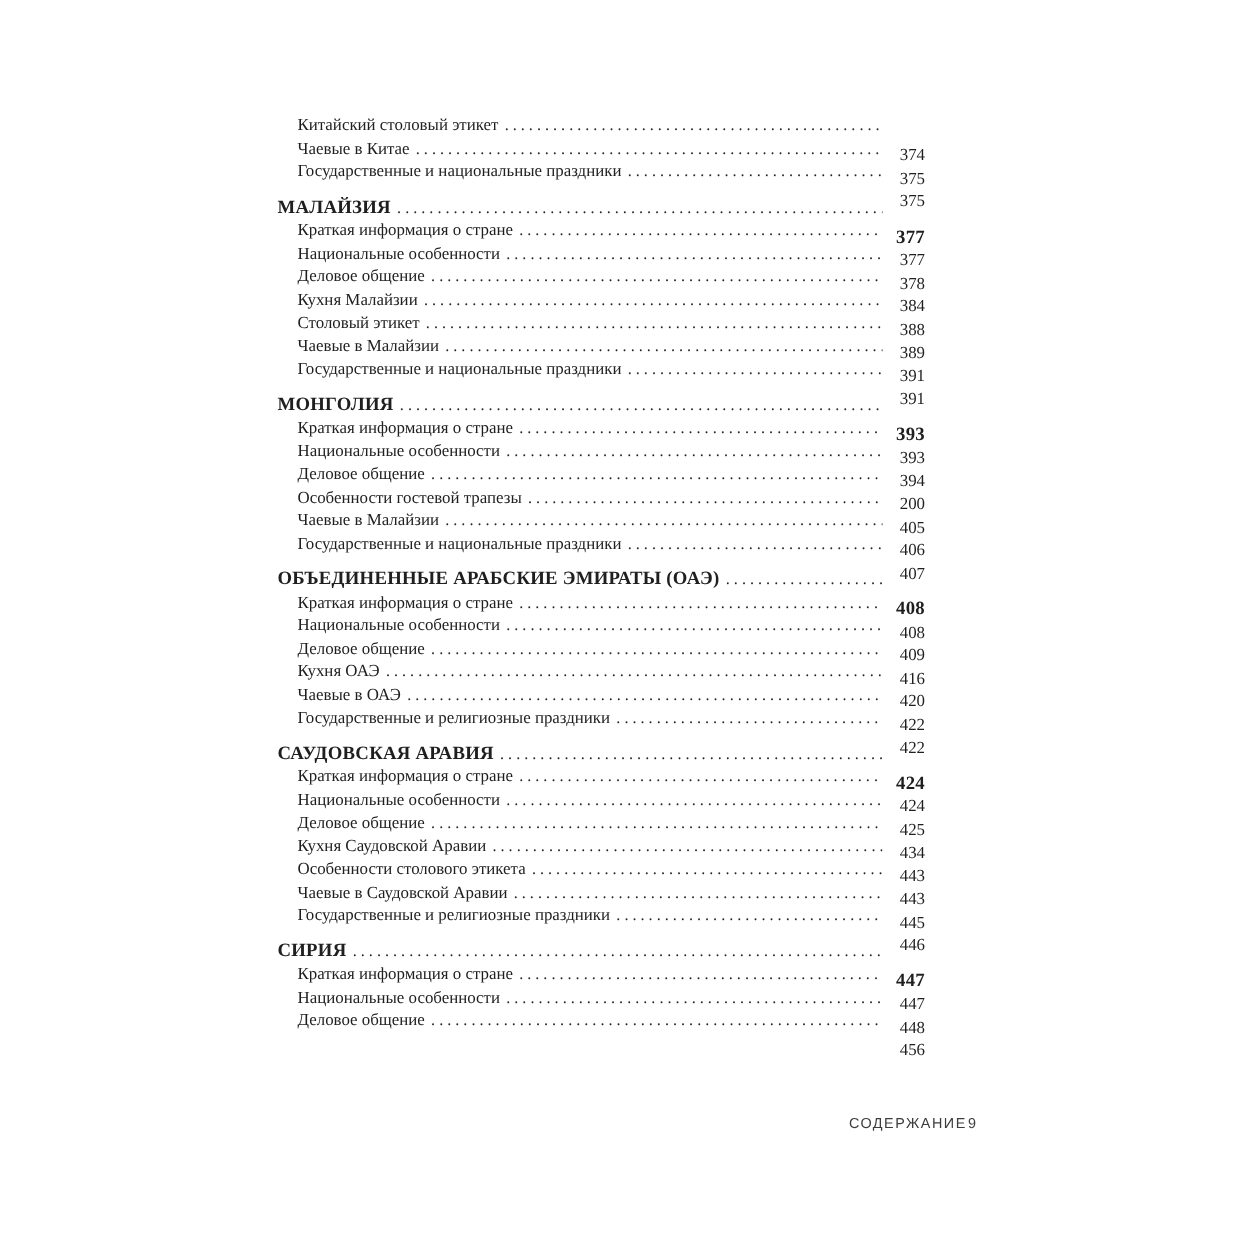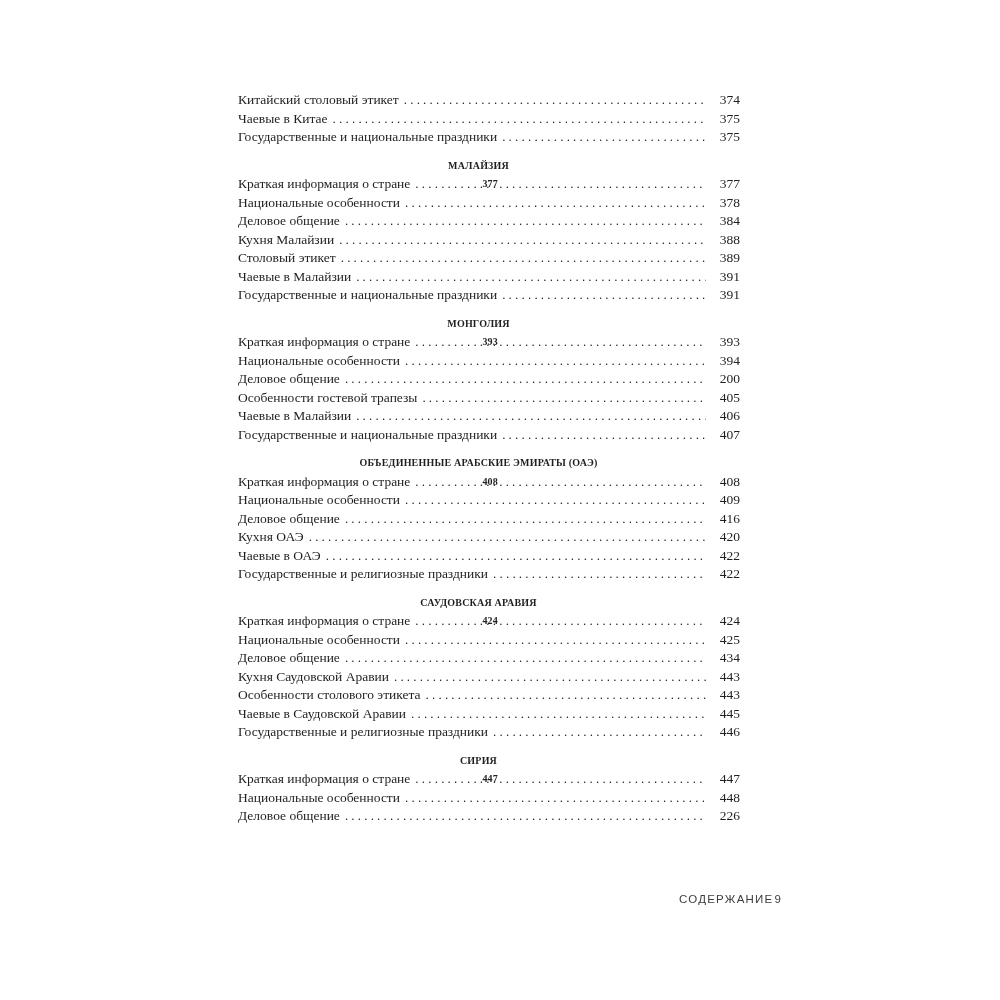--- a/index.html
+++ b/index.html
@@ -64,6 +64,7 @@
     min-width: 28px;
     text-align: right;
     padding-left: 6px;
+    margin-top: 48px;
   }
   .footer {
     position: absolute;

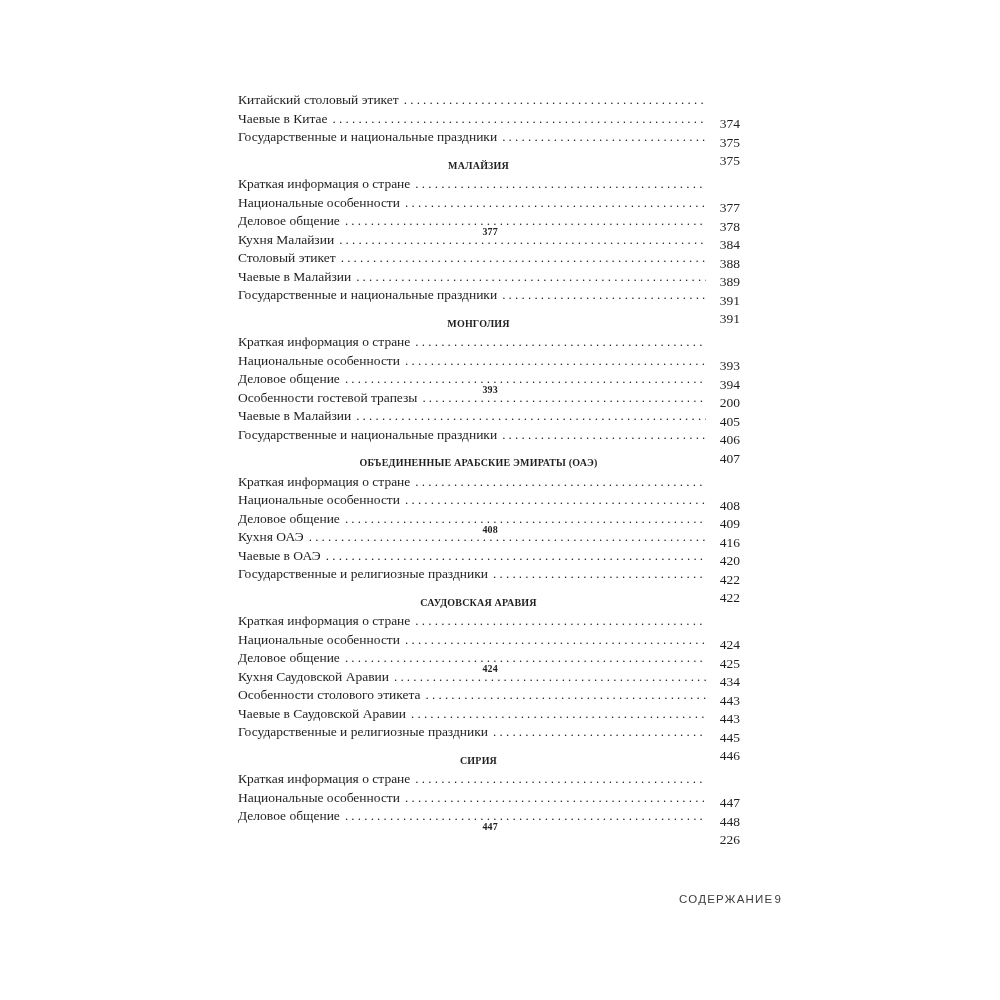--- a/index.html
+++ b/index.html
@@ -34,10 +34,9 @@
   }
   .toc-row.header {
     font-weight: 700;
-    font-size: 10px;
+    font-size: 15px;
     margin-top: 10px;
     letter-spacing: 0.2px;
-    flex-direction: column;
   }
   .toc-row.entry .toc-label {
     padding-left: 16px;

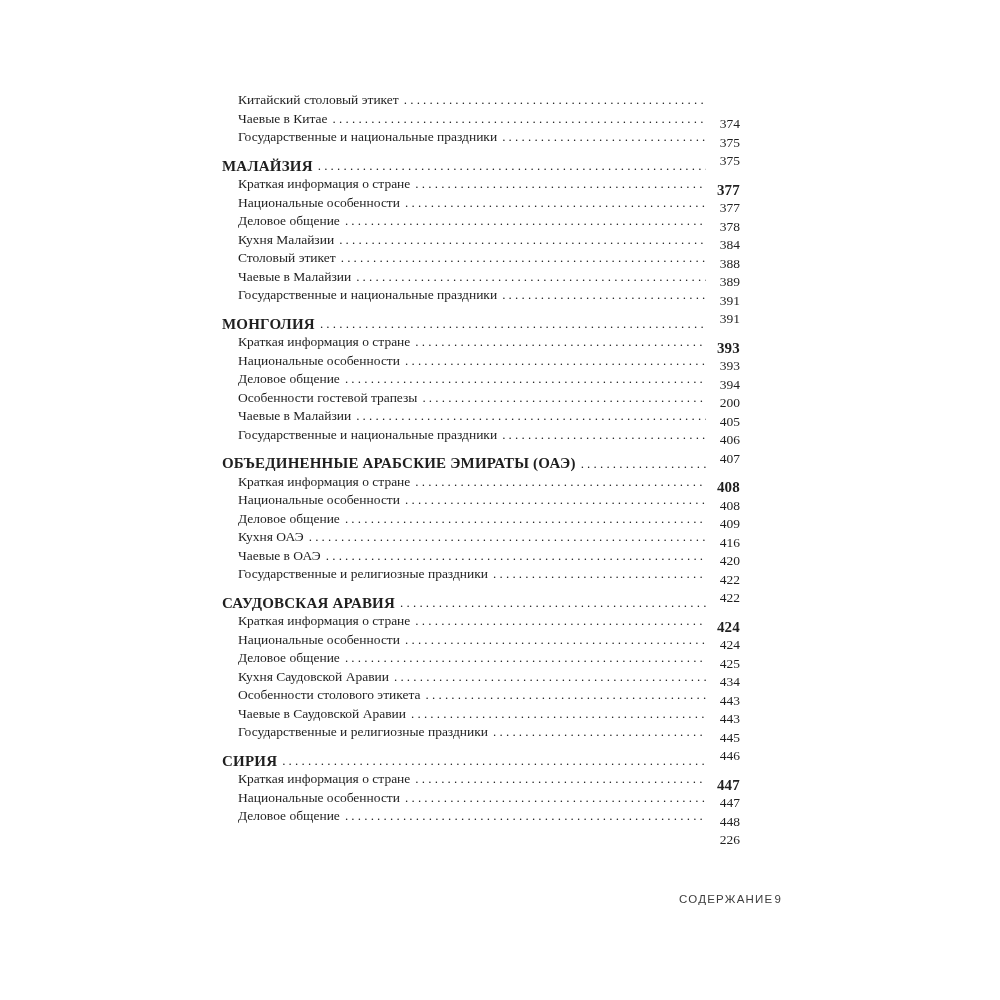--- a/index.html
+++ b/index.html
@@ -266,7 +266,7 @@
       <div class="toc-row entry">
         <span class="toc-label">Деловое общение</span>
         <span class="leader"></span>
-        <span class="toc-page">226</span>
+        <span class="toc-page">456</span>
       </div>
     </main>
   <footer class="footer">

